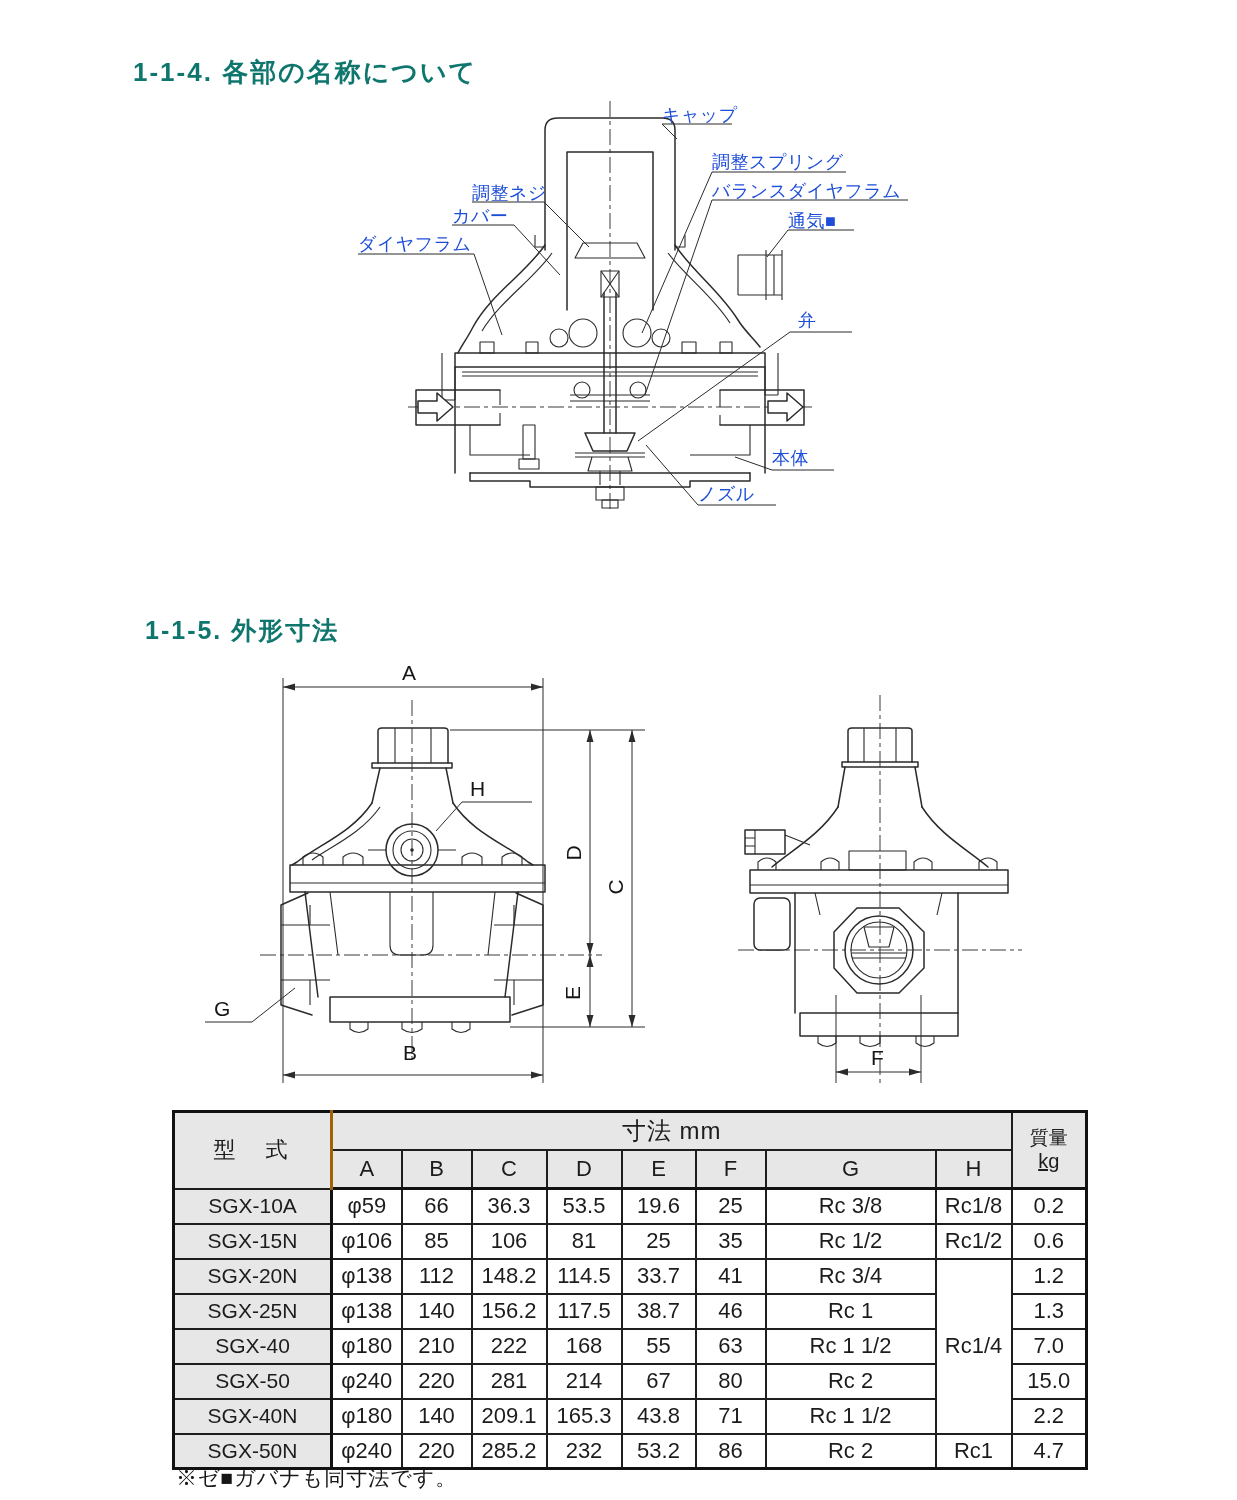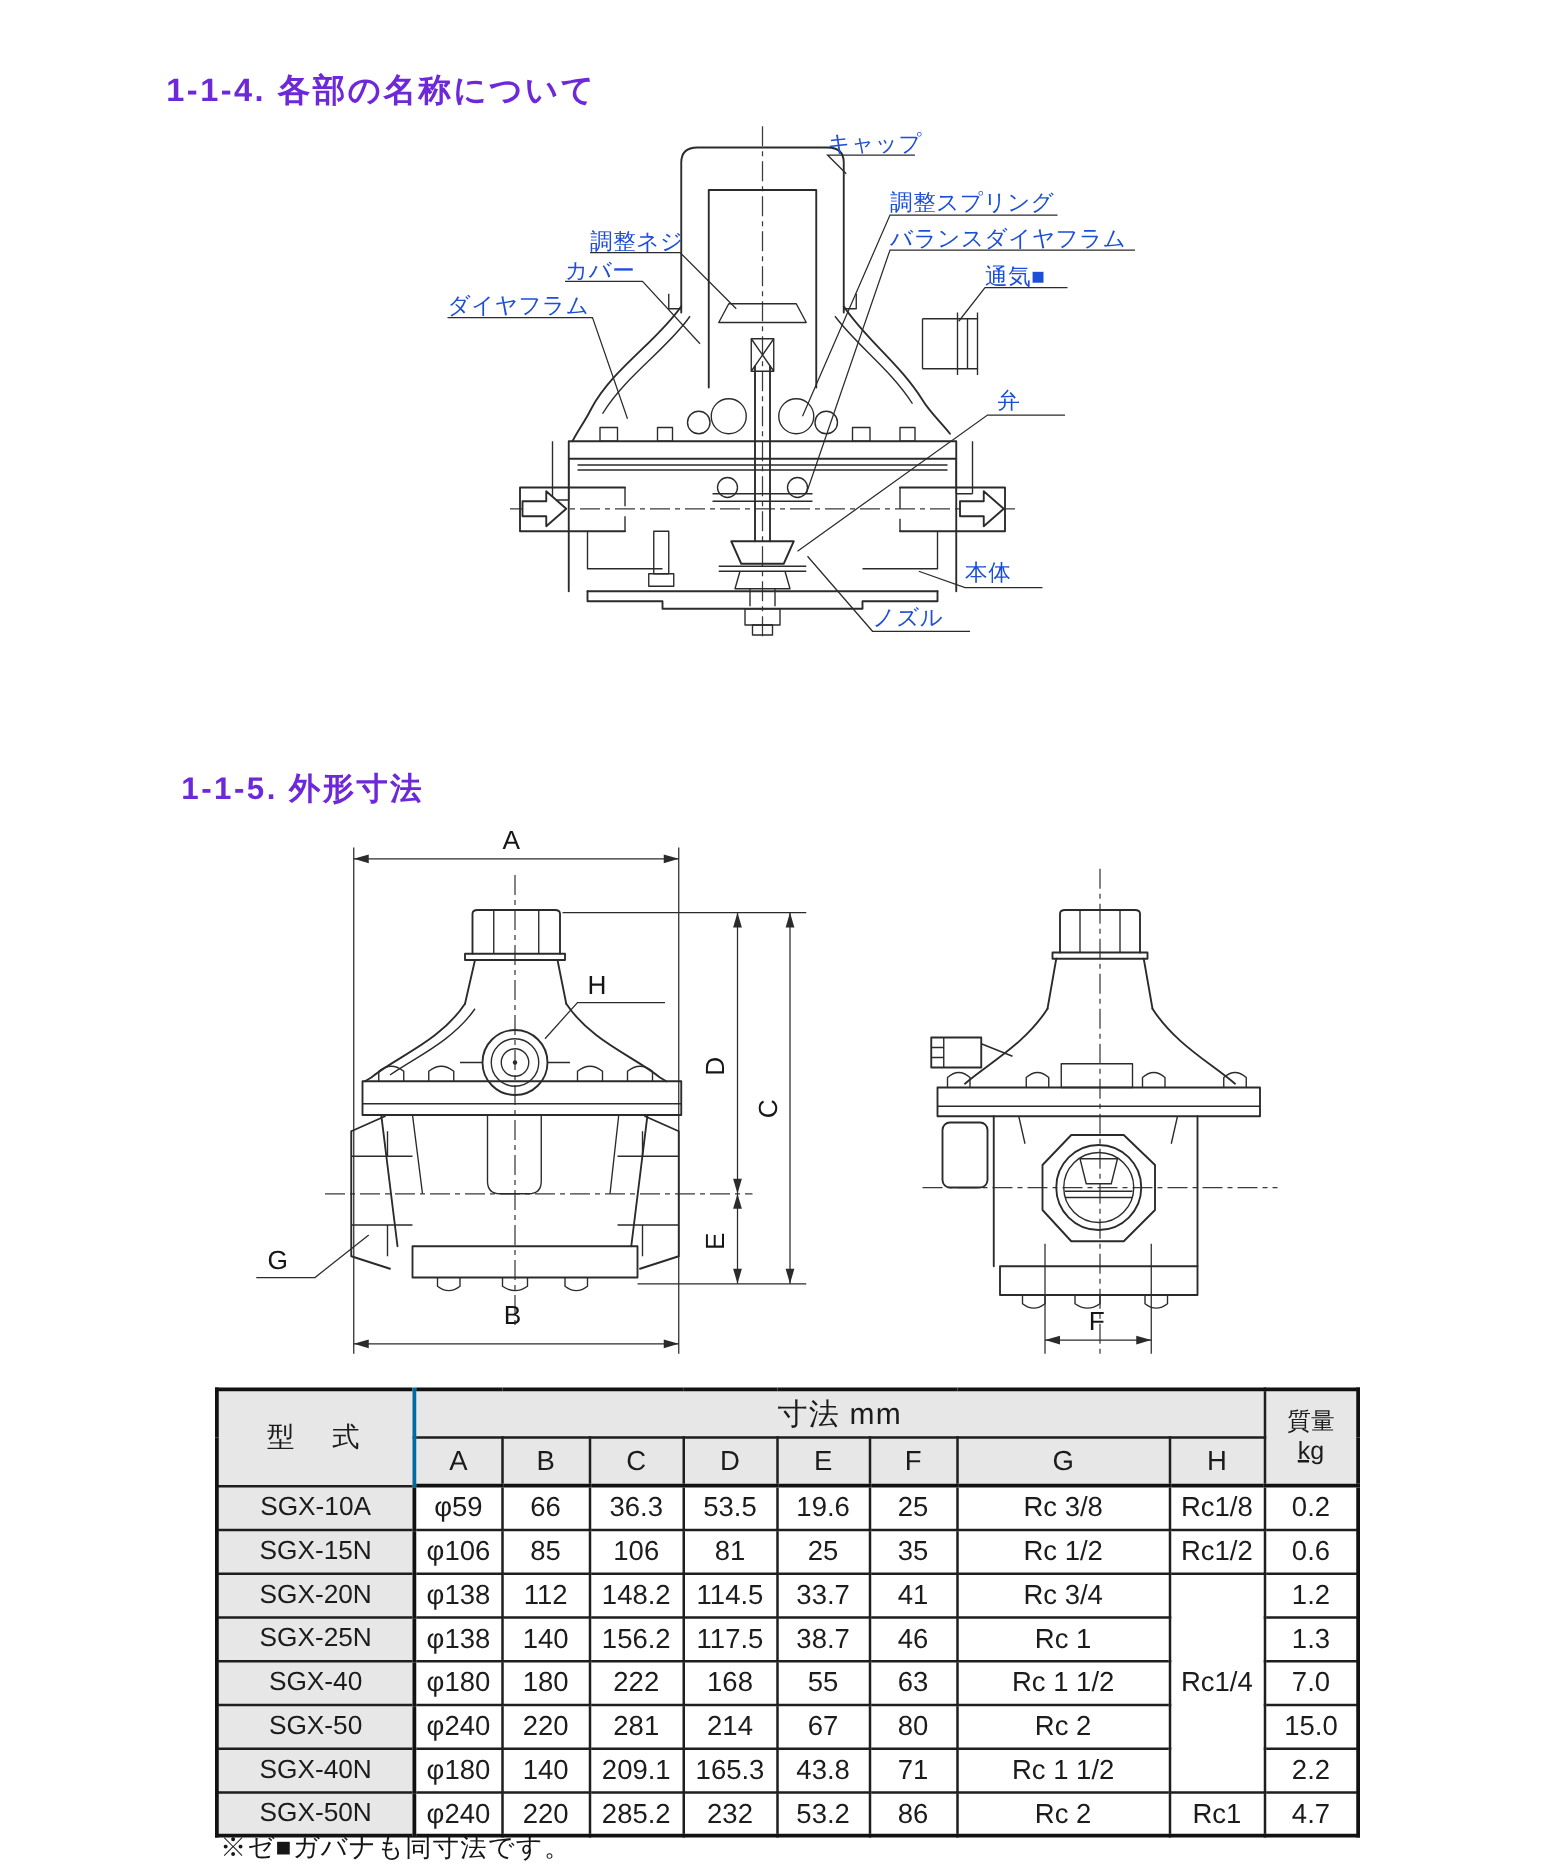--- a/index.html
+++ b/index.html
@@ -5,7 +5,7 @@
   html,body{margin:0;padding:0;background:#ffffff;}
   body{width:1237px;height:1500px;position:relative;font-family:"Liberation Sans",sans-serif;color:#1c1c1c;overflow:hidden;}
   .abs{position:absolute;}
-  .sec-title{font-size:26px;font-weight:600;letter-spacing:2px;white-space:nowrap;color:#6d28d9;}
+  .sec-title{font-size:26px;font-weight:600;letter-spacing:2px;white-space:nowrap;color:#0f766e;}
   .jp-label{font-size:18px;letter-spacing:0.5px;white-space:nowrap;color:#1d4ed8;}
   .dim-letter{font-size:21px;color:#161616;white-space:nowrap;}
   .dim-rot{transform:rotate(-90deg);transform-origin:center center;display:inline-block;}

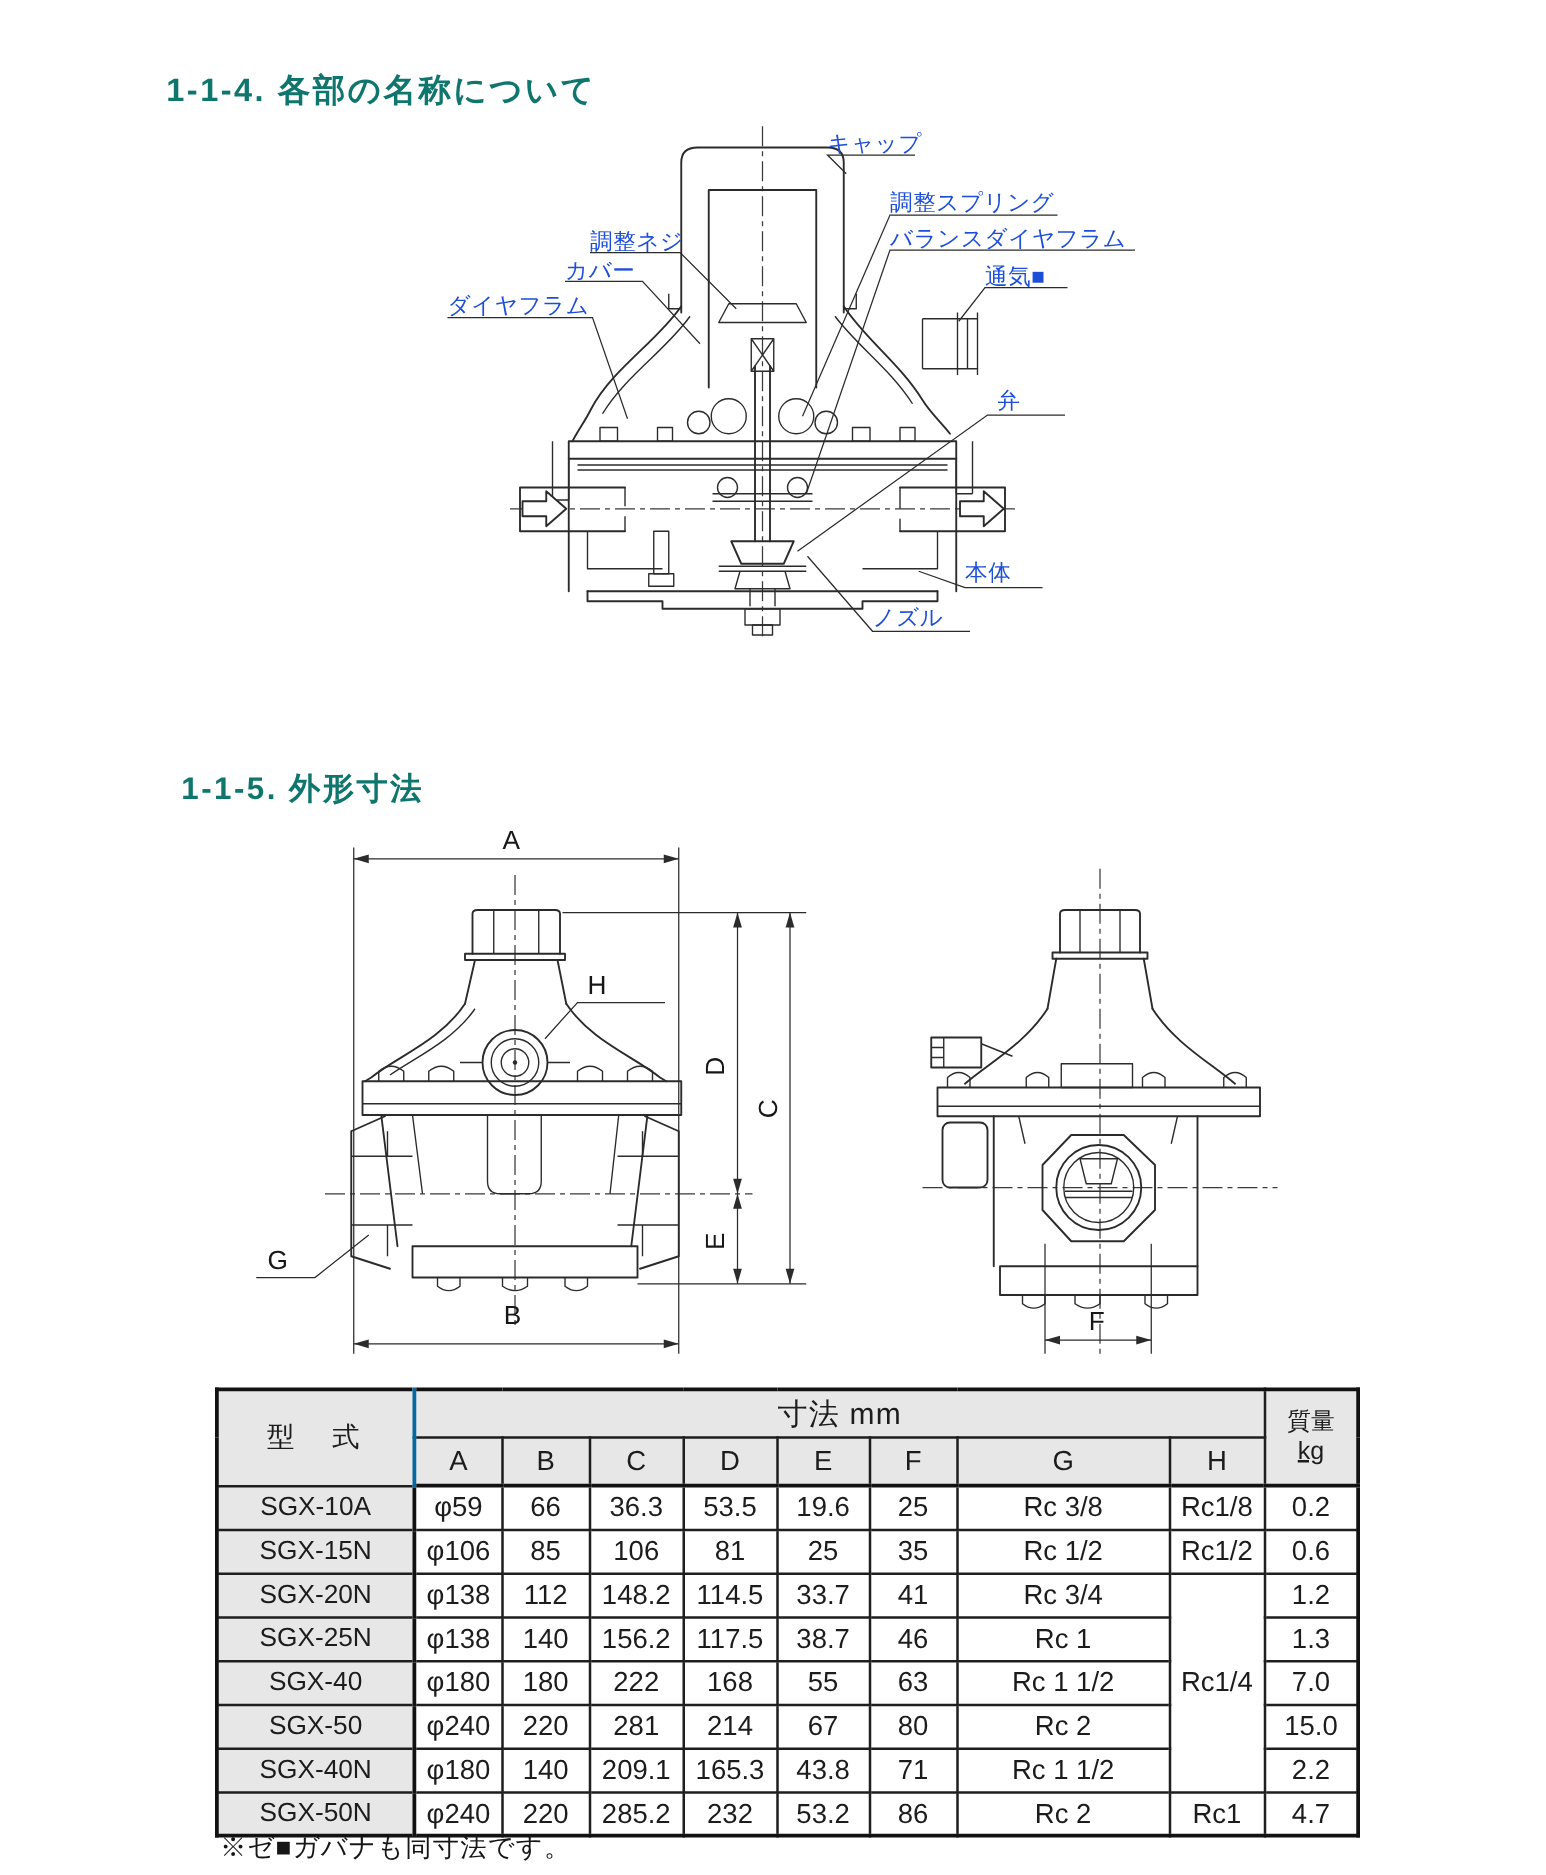--- a/index.html
+++ b/index.html
@@ -24,7 +24,7 @@
   .spec-table .hdr{background:#e7e7e7;}
   .spec-table td{font-size:22px;background:#ffffff;}
   .spec-table td.model{background:#e7e7e7;border-right:3px solid #121212;font-size:21px;}
-  .spec-table th.model-h{border-right:3px solid #0369a1;font-size:22px;letter-spacing:4px;}
+  .spec-table th.model-h{border-right:3px solid #a16207;font-size:22px;letter-spacing:4px;}
   .spec-table tr.letters th{border-bottom:3px solid #121212;font-size:22px;height:36px;}
   .spec-table th.dims-h{font-size:24px;height:36px;letter-spacing:1px;}
   .spec-table th.mass-h{border-bottom:3px solid #121212;font-size:19px;line-height:1.2;}

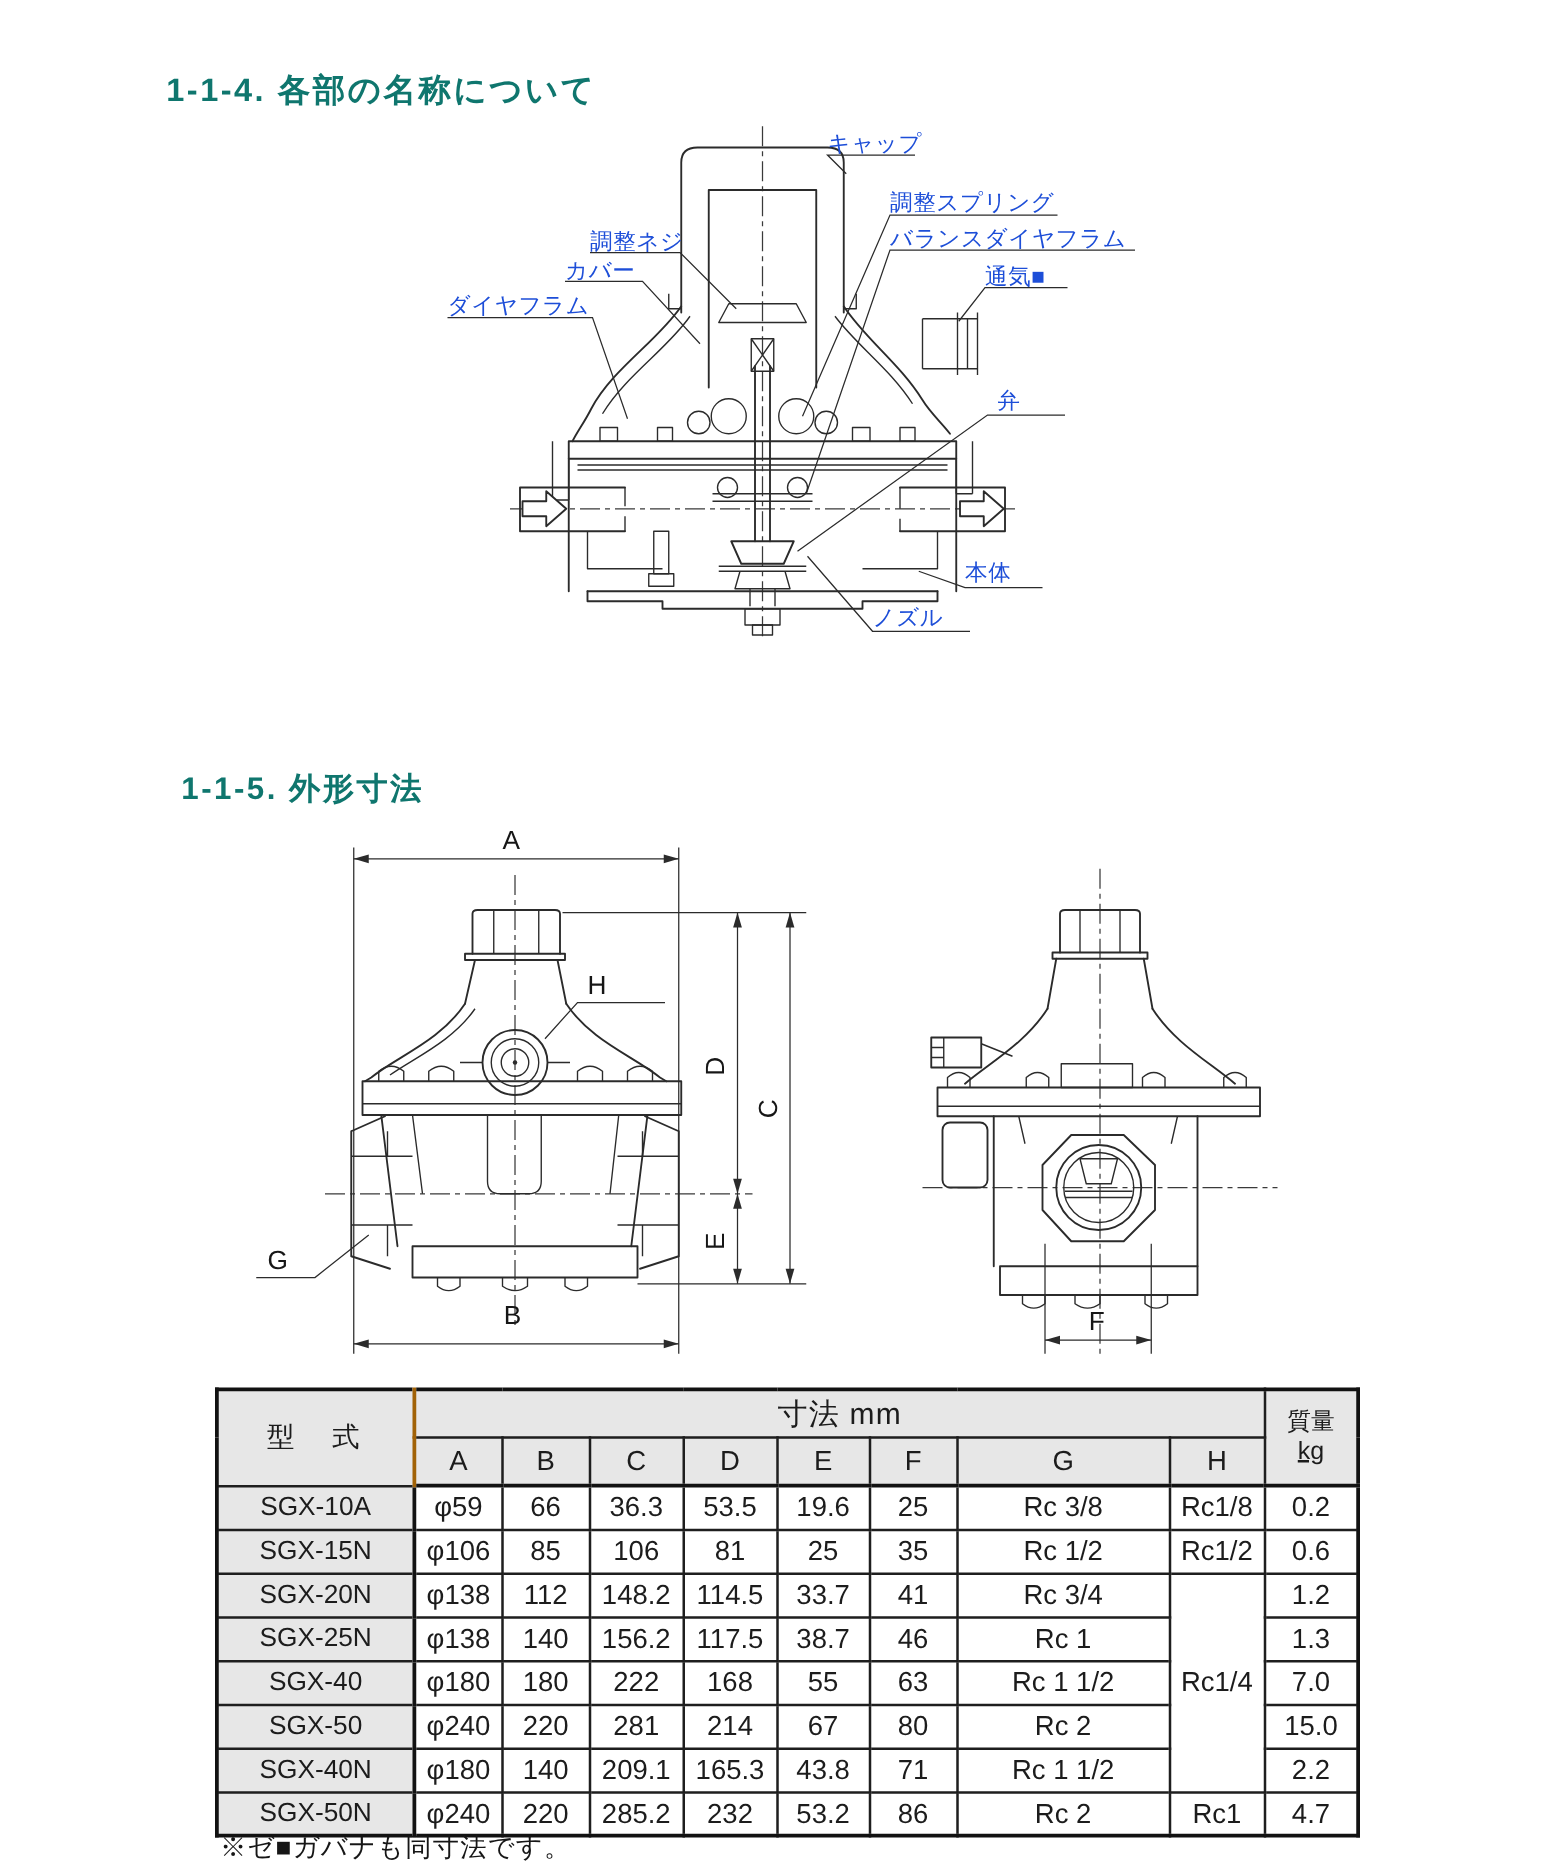--- a/index.html
+++ b/index.html
@@ -381,7 +381,7 @@
         <tr class="data-row">
           <td class="model">SGX-40</td>
           <td>φ180</td>
-          <td>180</td>
+          <td>210</td>
           <td>222</td>
           <td>168</td>
           <td>55</td>

